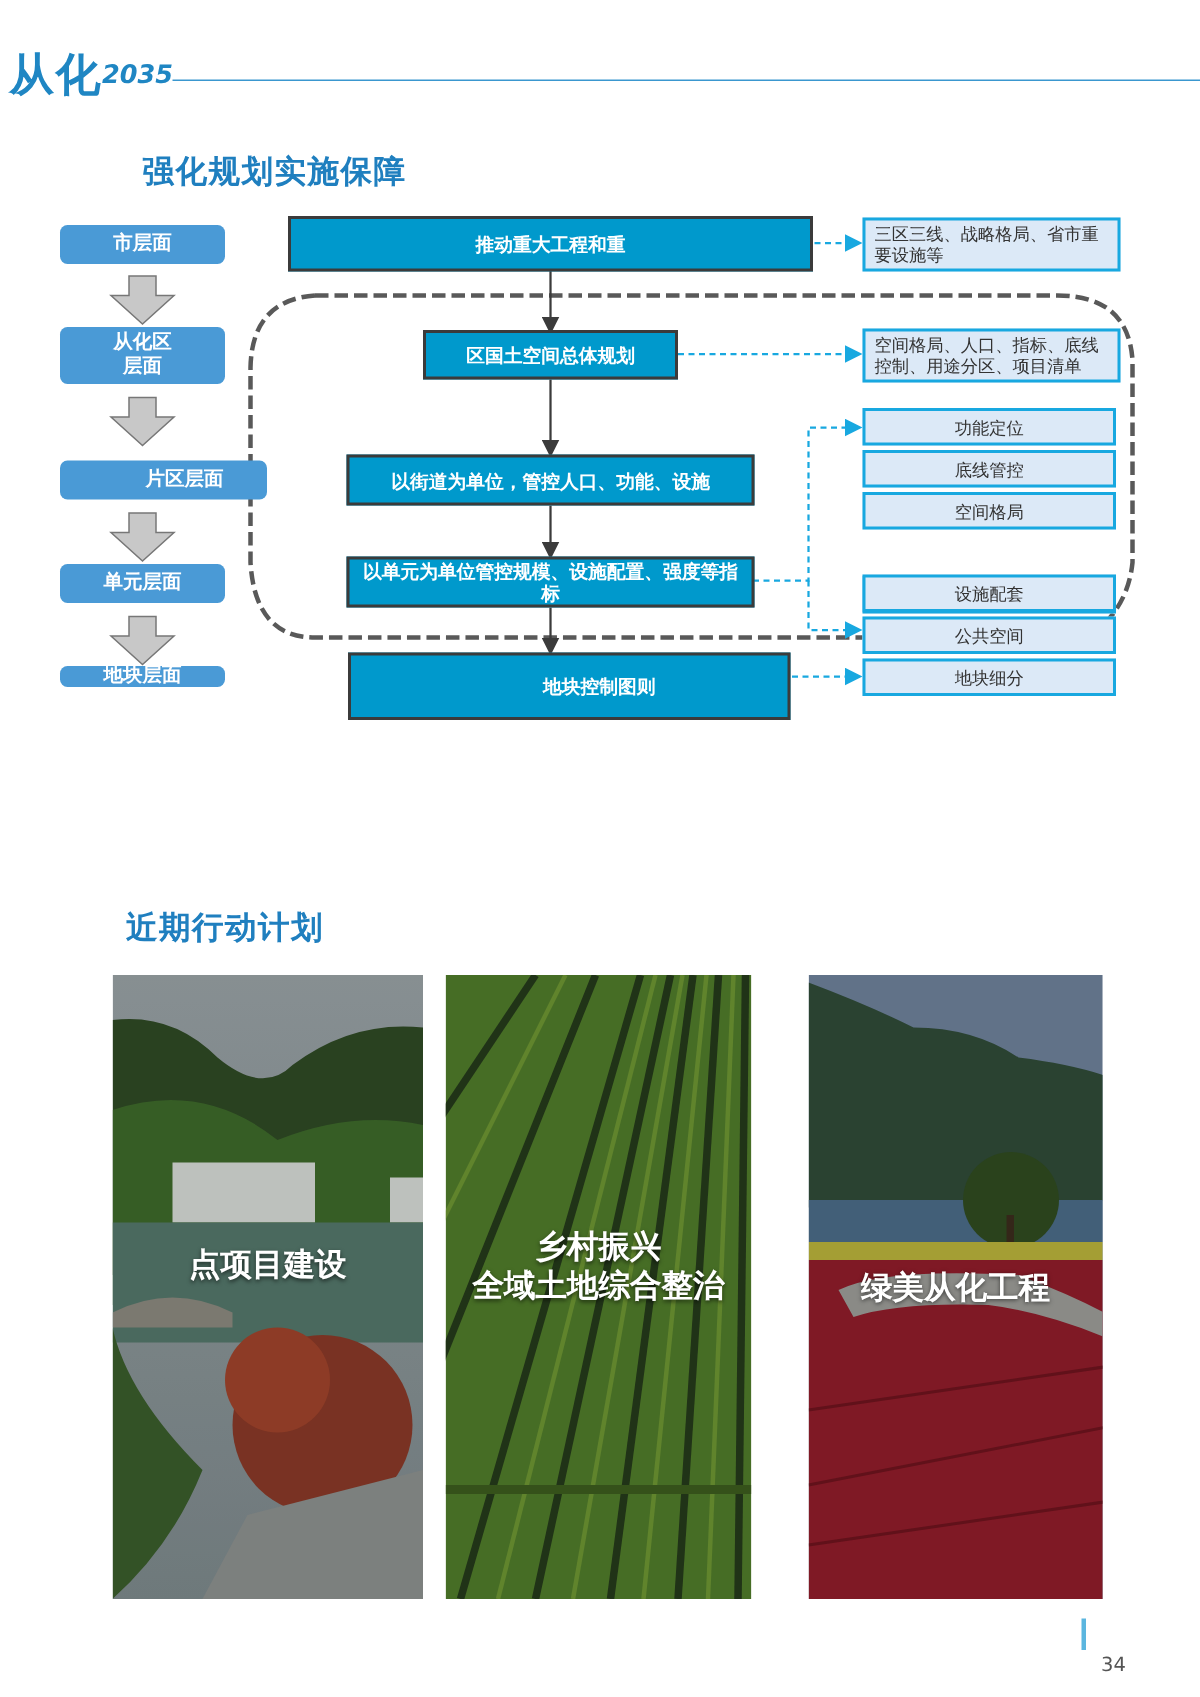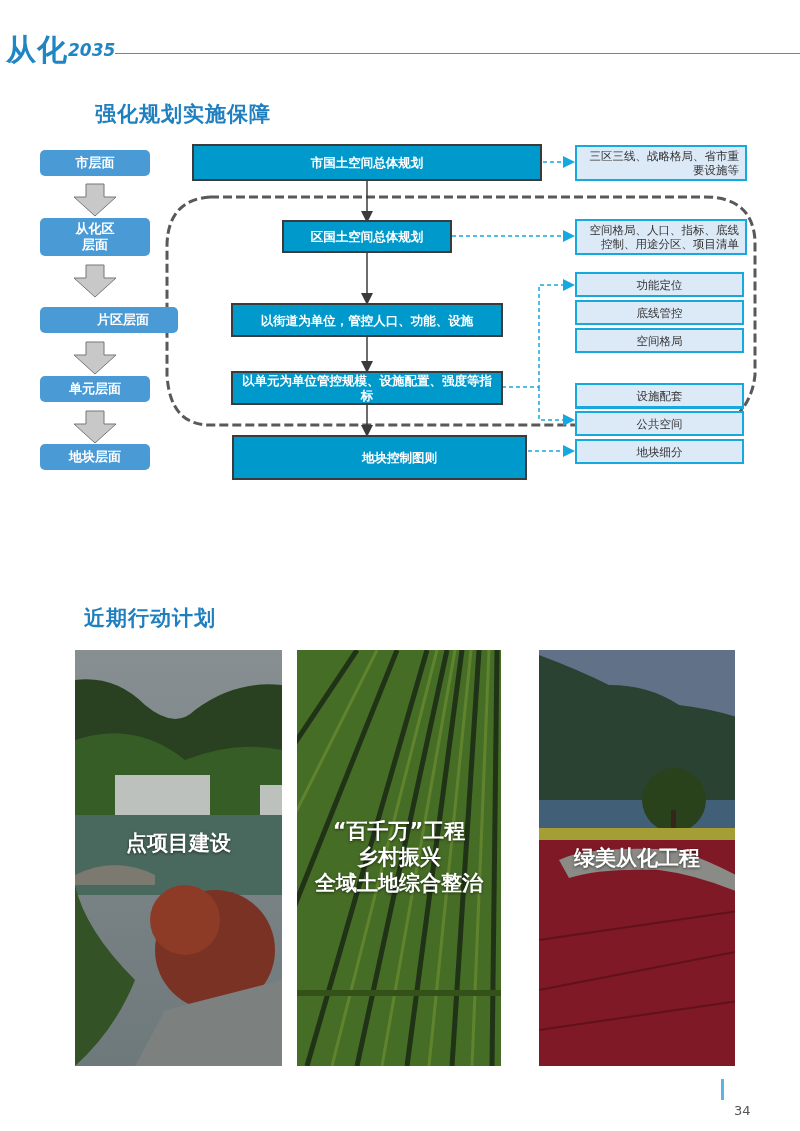--- a/index.html
+++ b/index.html
@@ -88,7 +88,7 @@
   </svg>
 <div class="level" style="top:444px; height:26px;">地块层面</div>
 
-<div class="main-box" style="left:192px; top:144px; width:350px; height:37px;">市国土空间总体规划</div>
+<div class="main-box" style="left:192px; top:144px; width:350px; height:37px;">推动重大工程和重</div>
 <div class="main-box" style="left:282px; top:220px; width:170px; height:33px;">区国土空间总体规划</div>
 <div class="main-box" style="left:231px; top:303px; width:272px; height:34px;">以街道为单位，管控人口、功能、设施</div>
 <div class="main-box" style="left:231px; top:371px; width:272px; height:34px; padding:0 8px;">以单元为单位管控规模、设施配置、强度等指标</div>

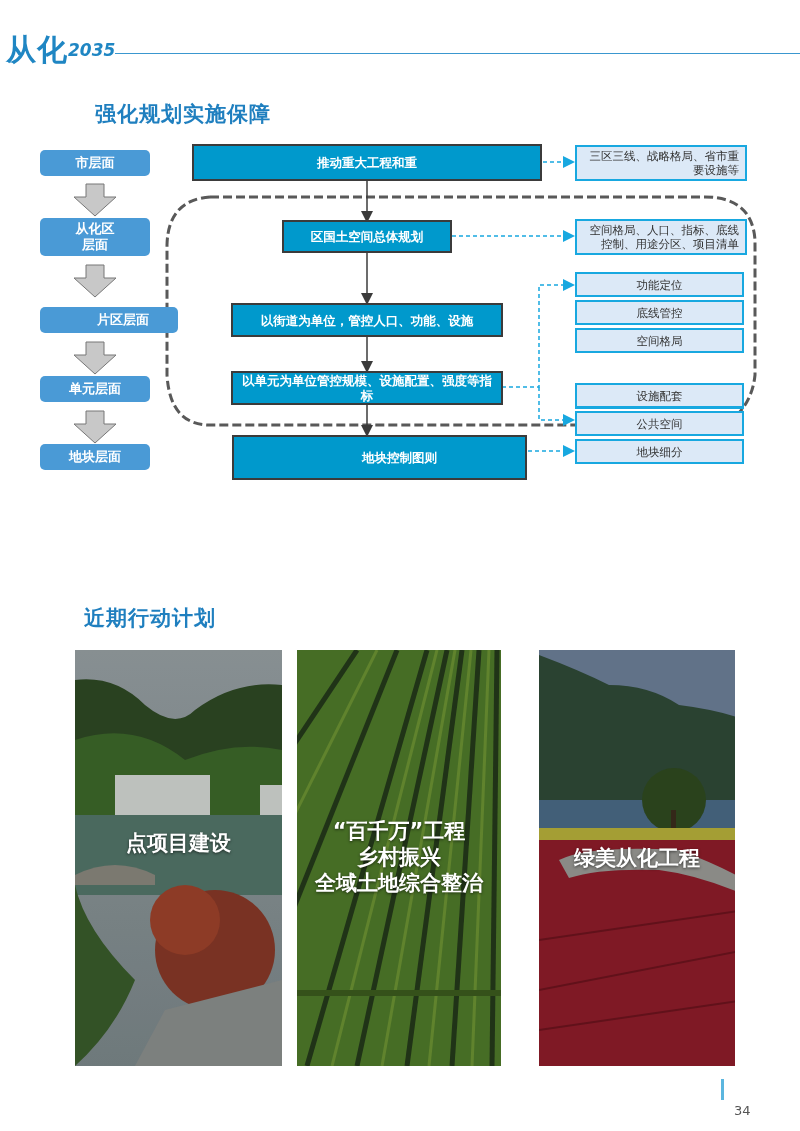--- a/index.html
+++ b/index.html
@@ -25,7 +25,7 @@
 
   
   .info-box { position:absolute; background:#dce9f7; border:2px solid #18a8e0; color:#333; font-size:11.5px;
-              display:flex; align-items:center; justify-content:center; text-align:right; line-height:14px; box-sizing:border-box; }
+              display:flex; align-items:center; justify-content:center; text-align:left; line-height:14px; box-sizing:border-box; }
 
   
   .card { position:absolute; top:650px; height:416px; overflow:hidden; }

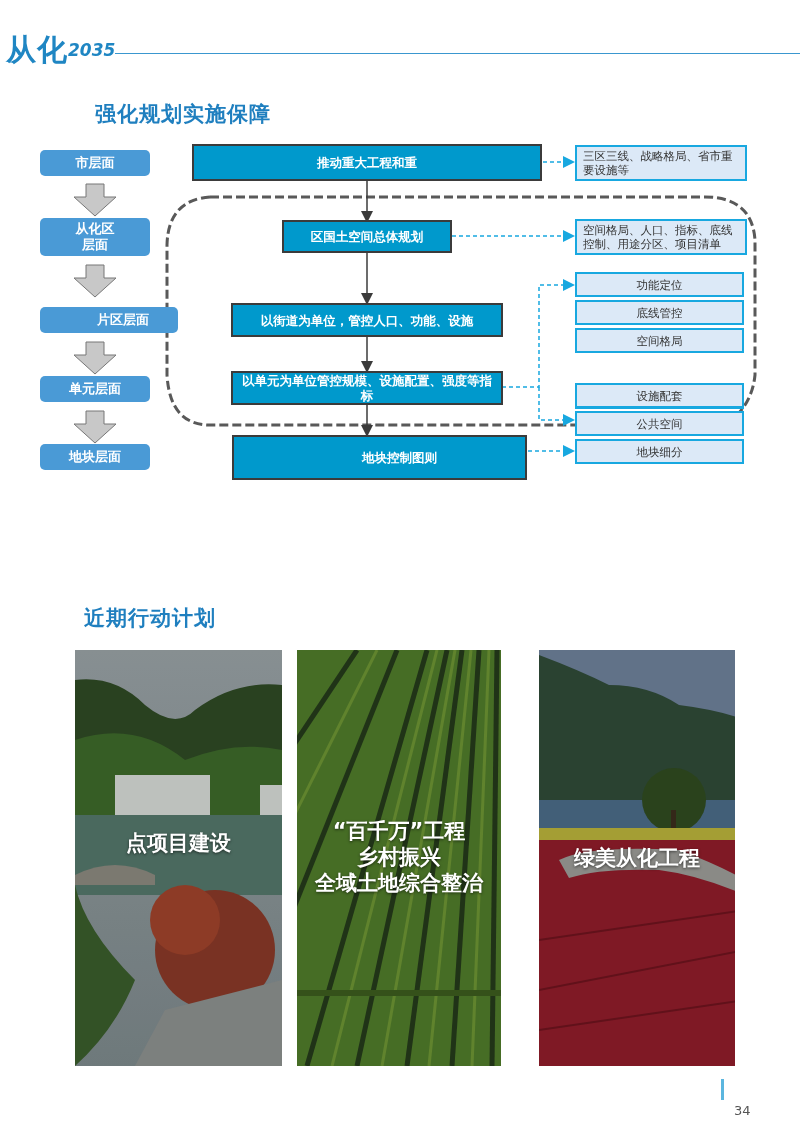--- a/index.html
+++ b/index.html
@@ -86,7 +86,7 @@
 <svg class="down-arrow" style="top:410px;" viewBox="0 0 46 34">
     <path d="M14,1 H32 V14 H44 L23,33 L2,14 H14 Z" fill="#c8c8c8" stroke="#777" stroke-width="1"></path>
   </svg>
-<div class="level" style="top:444px; height:26px;">地块层面</div>
+<div class="level" style="top:444px; height:14px;">地块层面</div>
 
 <div class="main-box" style="left:192px; top:144px; width:350px; height:37px;">推动重大工程和重</div>
 <div class="main-box" style="left:282px; top:220px; width:170px; height:33px;">区国土空间总体规划</div>

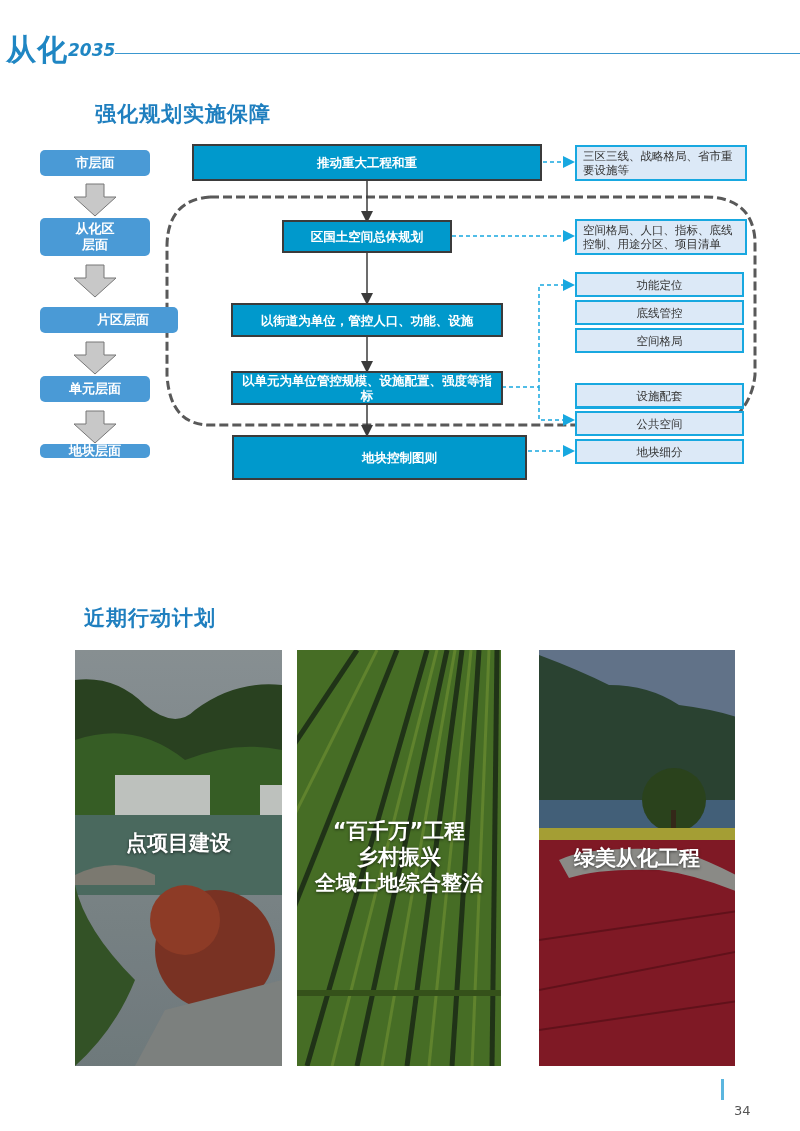--- a/index.html
+++ b/index.html
@@ -155,7 +155,6 @@
     <rect width="204" height="416" fill="rgba(0,0,0,0.1)"></rect>
   </svg>
   <div class="card-caption" style="top:168px;">
-    <div>“百千万”工程</div>
     <div>乡村振兴</div>
     <div>全域土地综合整治</div>
   </div>

